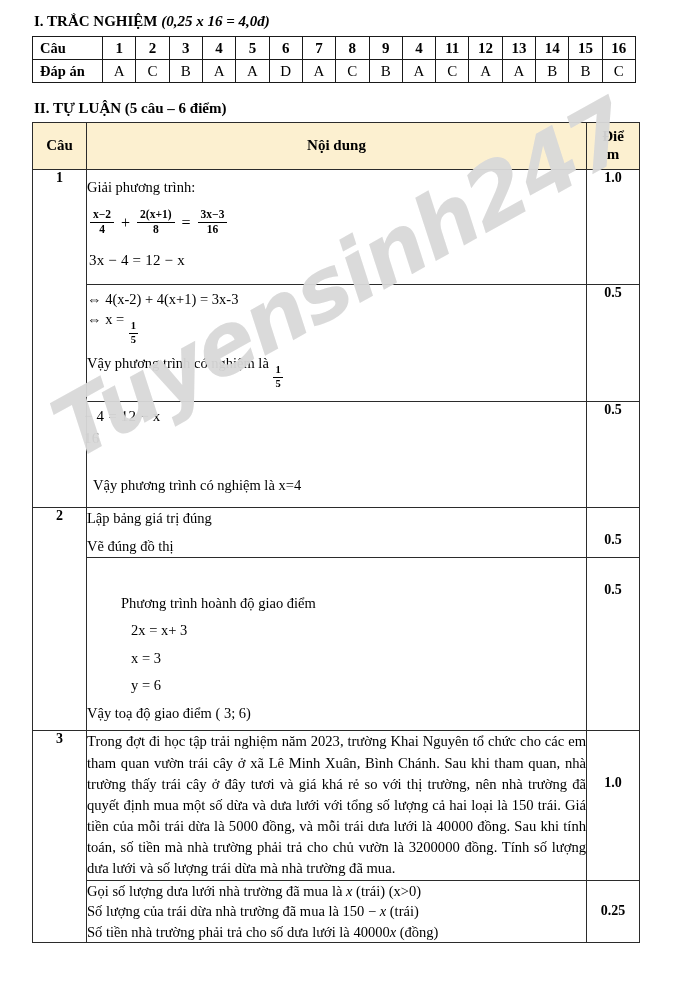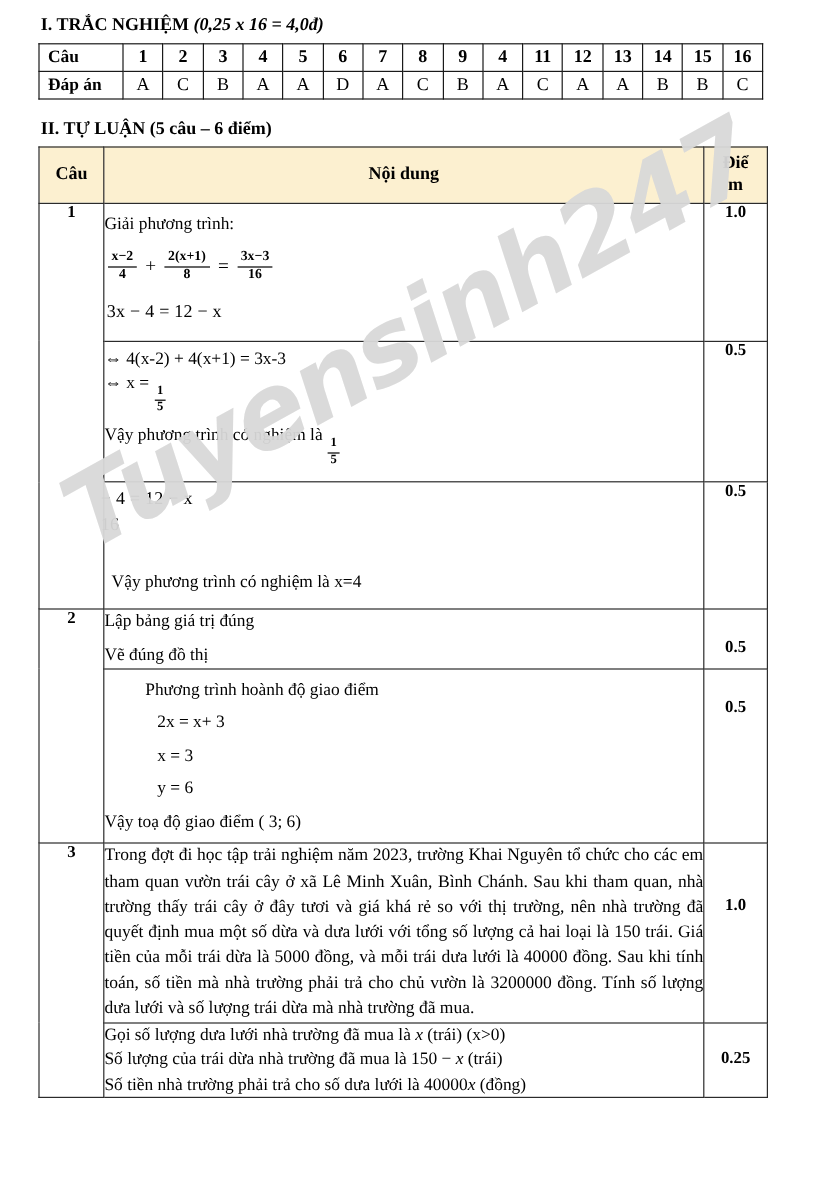--- a/index.html
+++ b/index.html
@@ -150,7 +150,7 @@
   }
 
   .line { display: block; }
-  .line.indent { padding-left: 34px; }
+  .line.indent { padding-left: 34px; margin-top: 28px; }
   .line.indent2 { padding-left: 44px; }
   .gap-sm { height: 7px; }
   .gap-md { height: 13px; }

